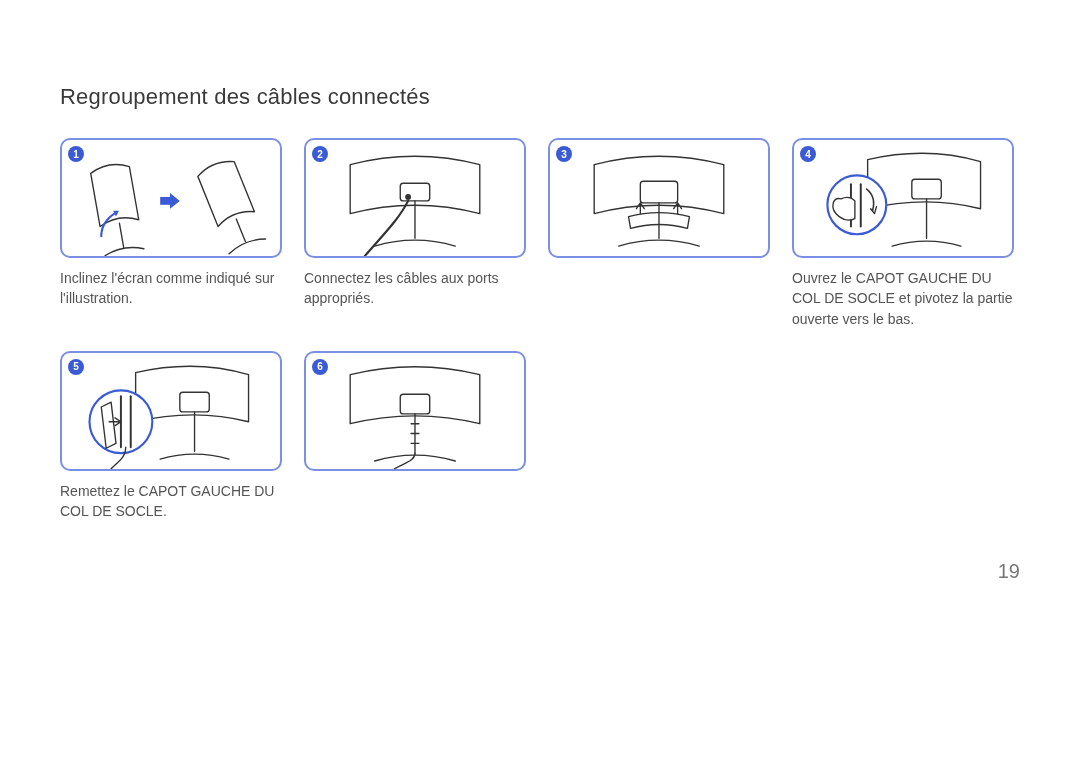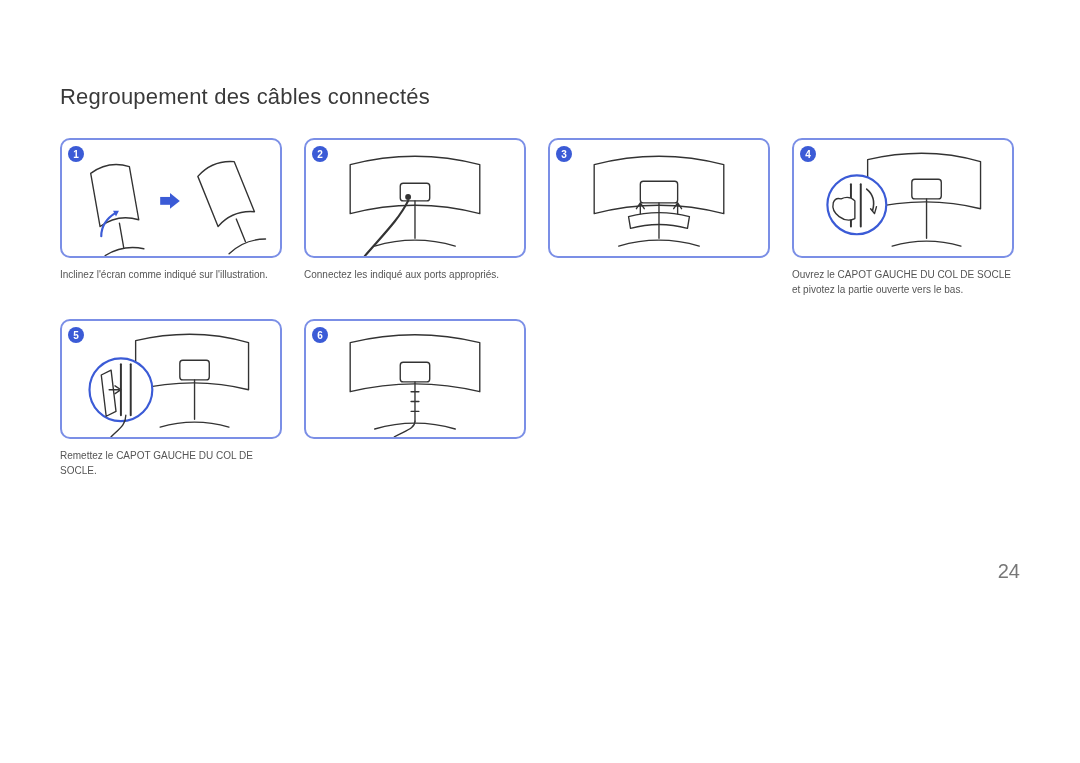--- a/index.html
+++ b/index.html
@@ -10,7 +10,7 @@
   .cell { width: 222px; }
   .panel { position: relative; width: 222px; height: 120px; border: 2px solid #7b8fe6; border-radius: 10px; background: #fff; overflow: hidden; }
   .badge { position: absolute; top: 6px; left: 6px; width: 16px; height: 16px; border-radius: 50%; background: #3b5bd6; color: #fff; font-size: 10px; display: flex; align-items: center; justify-content: center; font-weight: bold; }
-  .caption { margin-top: 10px; font-size: 10px; line-height: 1.45; color: #555; max-width: 222px; }
+  .caption { margin-top: 10px; font-size: 14px; line-height: 1.45; color: #555; max-width: 222px; }
   .caption.strong { font-weight: 600; color: #333; }
   .page-num { position: absolute; right: 60px; bottom: 32px; font-size: 20px; color: #777; }
   svg { display: block; }

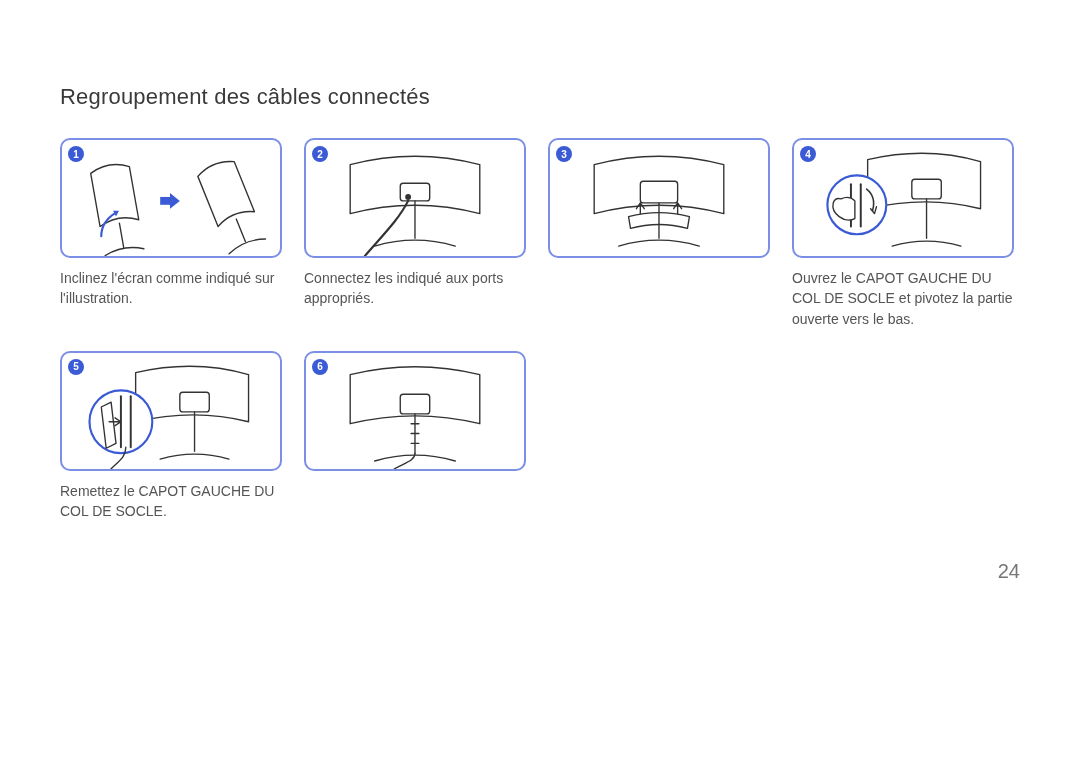--- a/index.html
+++ b/index.html
@@ -70,7 +70,7 @@
           </g>
         </svg>
       </div>
-      <p class="caption">Connectez les indiqué aux ports appropriés.</p>
+      <p class="caption">Connectez les câbles aux ports appropriés.</p>
     </div>
 
     <div class="cell">

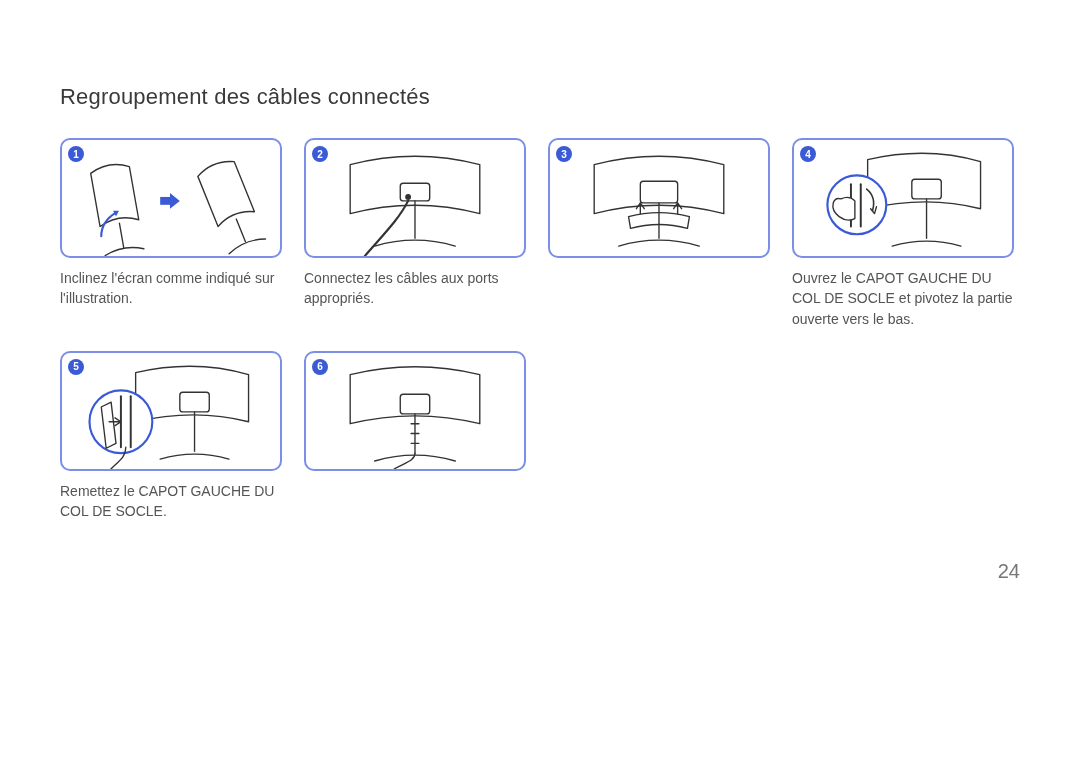--- a/index.html
+++ b/index.html
@@ -166,7 +166,7 @@
 
   </div>
 
-  <div class="page-num">24</div>
+  <div class="page-num">19</div>
 </div>
 
 </body></html>

